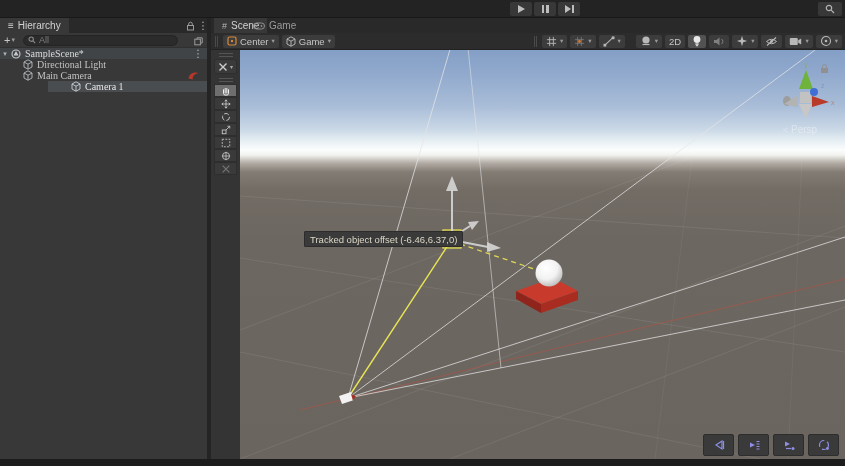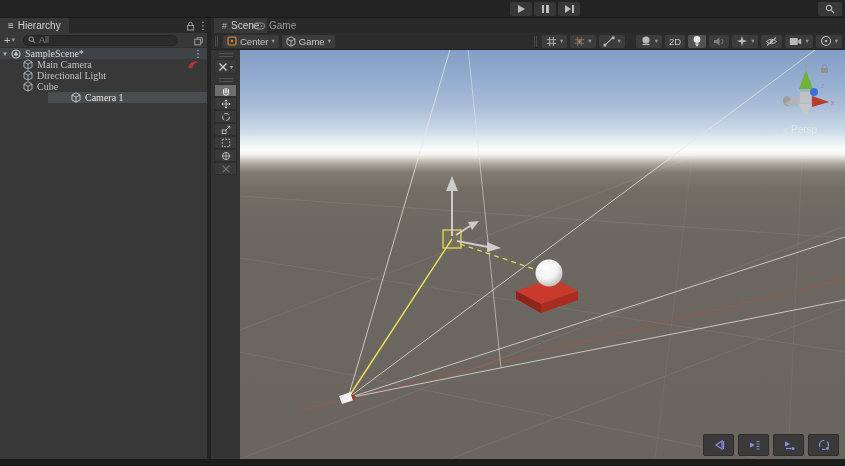--- a/index.html
+++ b/index.html
@@ -166,10 +166,7 @@
             <path d="M5,0.8 9,3 9,8 5,10.2 1,8 1,3 Z M1,3 5,5.2 9,3 M5,5.2 V10.2" fill="none" stroke="#b4bcc2" stroke-width="0.9"></path>
           </svg>
       </span>
-      <span class="lbl">Main Camera</span>
-      <svg class="abs" style="right:8px;top:1px" width="11" height="9" viewBox="0 0 11 9">
-        <path d="M0.5,7.5 C1.5,2.5 6,0.5 10.5,2.2 C6.5,2.8 4.2,5 4.8,8.5 Z" fill="#b8372a"></path>
-      </svg>
+      <span class="lbl">Directional Light</span>
     </div>
 
     <div class="hrow" style="padding-left:22px">
@@ -178,7 +175,10 @@
             <path d="M5,0.8 9,3 9,8 5,10.2 1,8 1,3 Z M1,3 5,5.2 9,3 M5,5.2 V10.2" fill="none" stroke="#b4bcc2" stroke-width="0.9"></path>
           </svg>
       </span>
-      <span class="lbl">Directional Light</span>
+      <span class="lbl">Main Camera</span>
+      <svg class="abs" style="right:8px;top:1px" width="11" height="9" viewBox="0 0 11 9">
+        <path d="M0.5,7.5 C1.5,2.5 6,0.5 10.5,2.2 C6.5,2.8 4.2,5 4.8,8.5 Z" fill="#b8372a"></path>
+      </svg>
     </div>
 
     <div class="hrow" style="padding-left:22px">

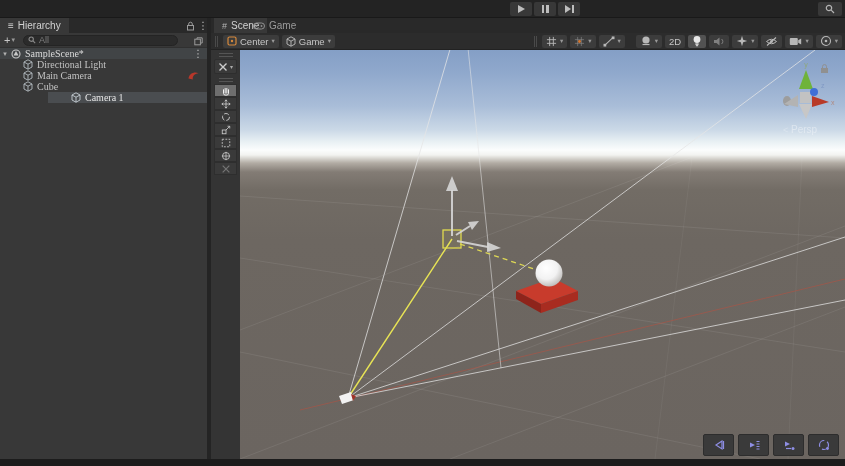--- a/index.html
+++ b/index.html
@@ -181,14 +181,6 @@
       </svg>
     </div>
 
-    <div class="hrow" style="padding-left:22px">
-      <span class="go-ico">
-        <svg width="10" height="11" viewBox="0 0 10 11">
-            <path d="M5,0.8 9,3 9,8 5,10.2 1,8 1,3 Z M1,3 5,5.2 9,3 M5,5.2 V10.2" fill="none" stroke="#b4bcc2" stroke-width="0.9"></path>
-          </svg>
-      </span>
-      <span class="lbl">Cube</span>
-    </div>
 
 
     <div class="hrow selected" style="padding-left:22px">

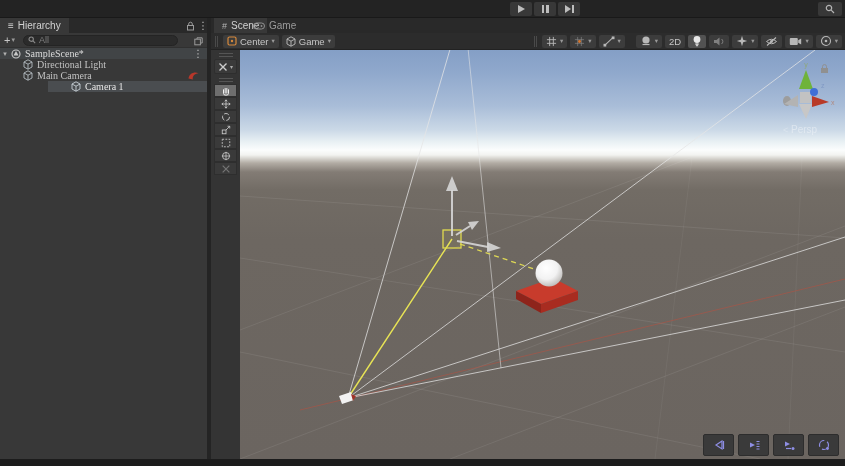--- a/index.html
+++ b/index.html
@@ -438,6 +438,9 @@
     </g>
   </svg>
 
+  <div id="tooltip" class="abs">
+    <span>Tracked object offset (-6.46,6.37,0)</span>
+  </div>
 
   <div id="cm-bar" class="abs">
     <div class="cm-btn">

